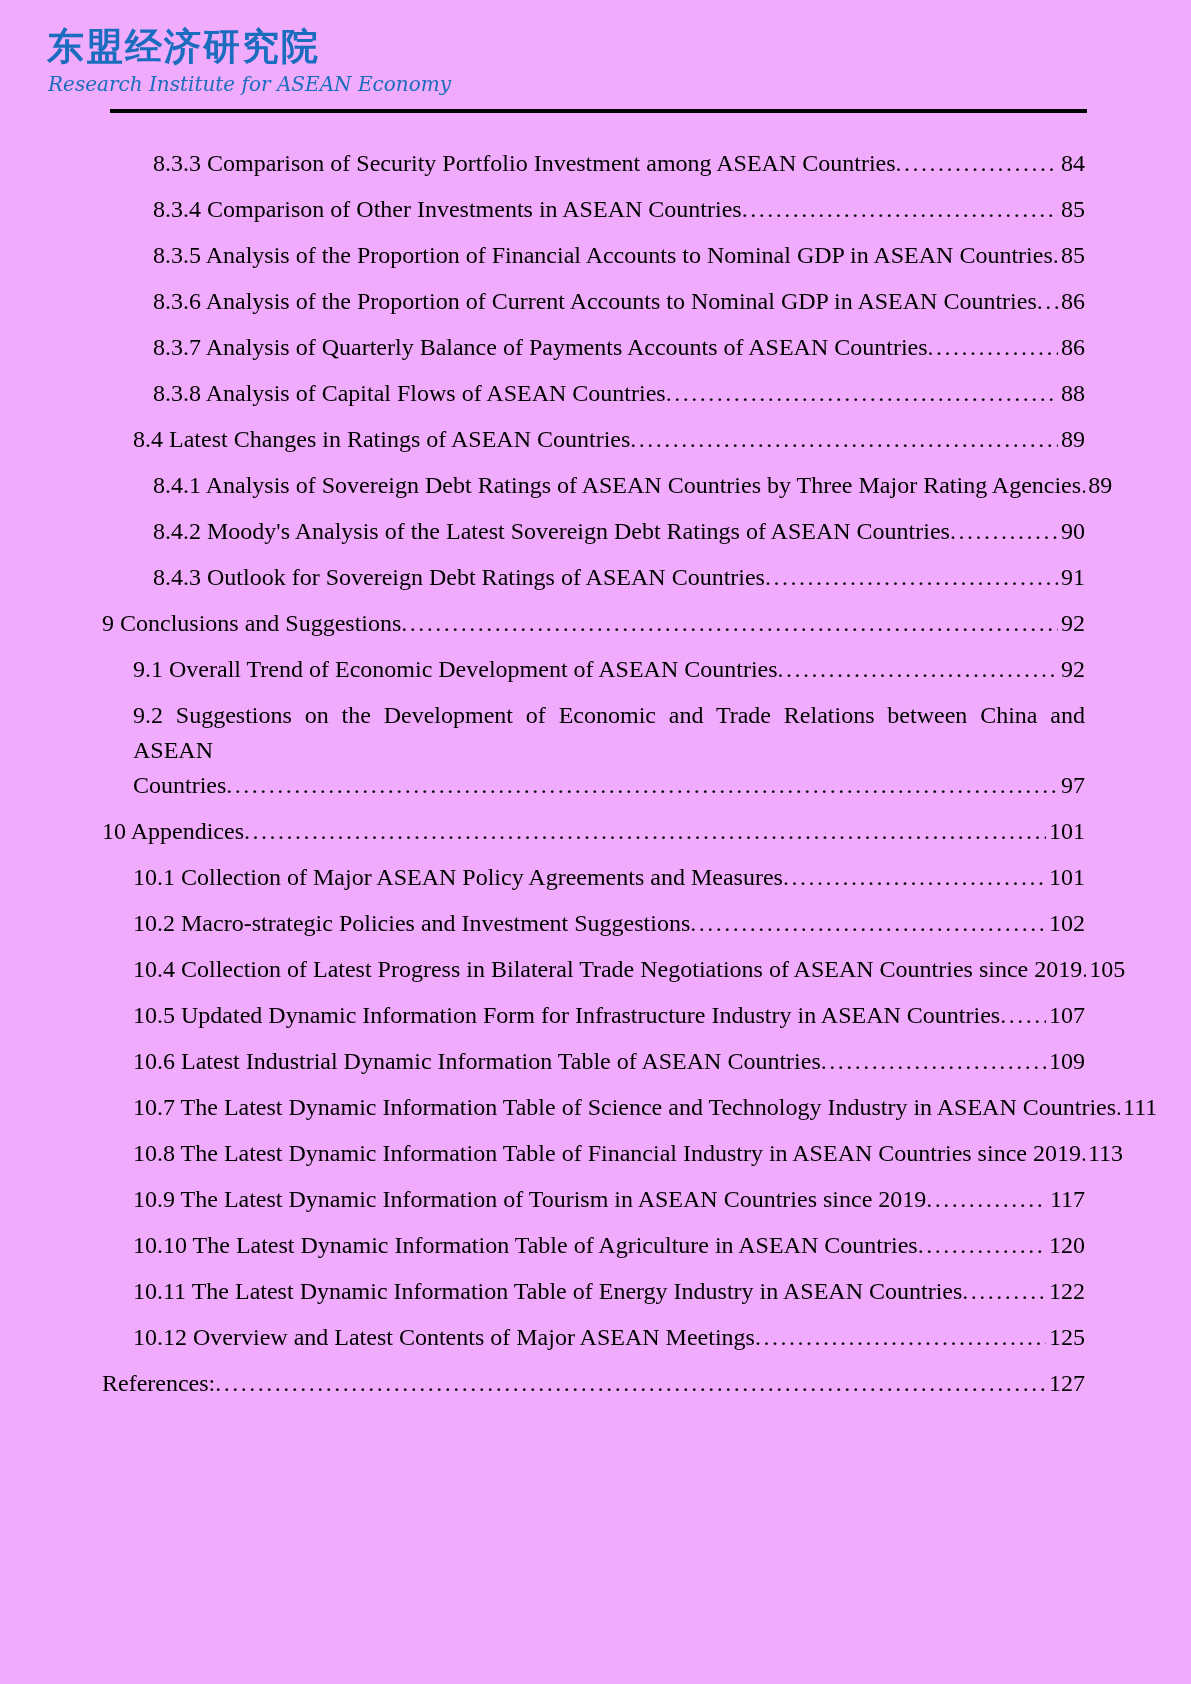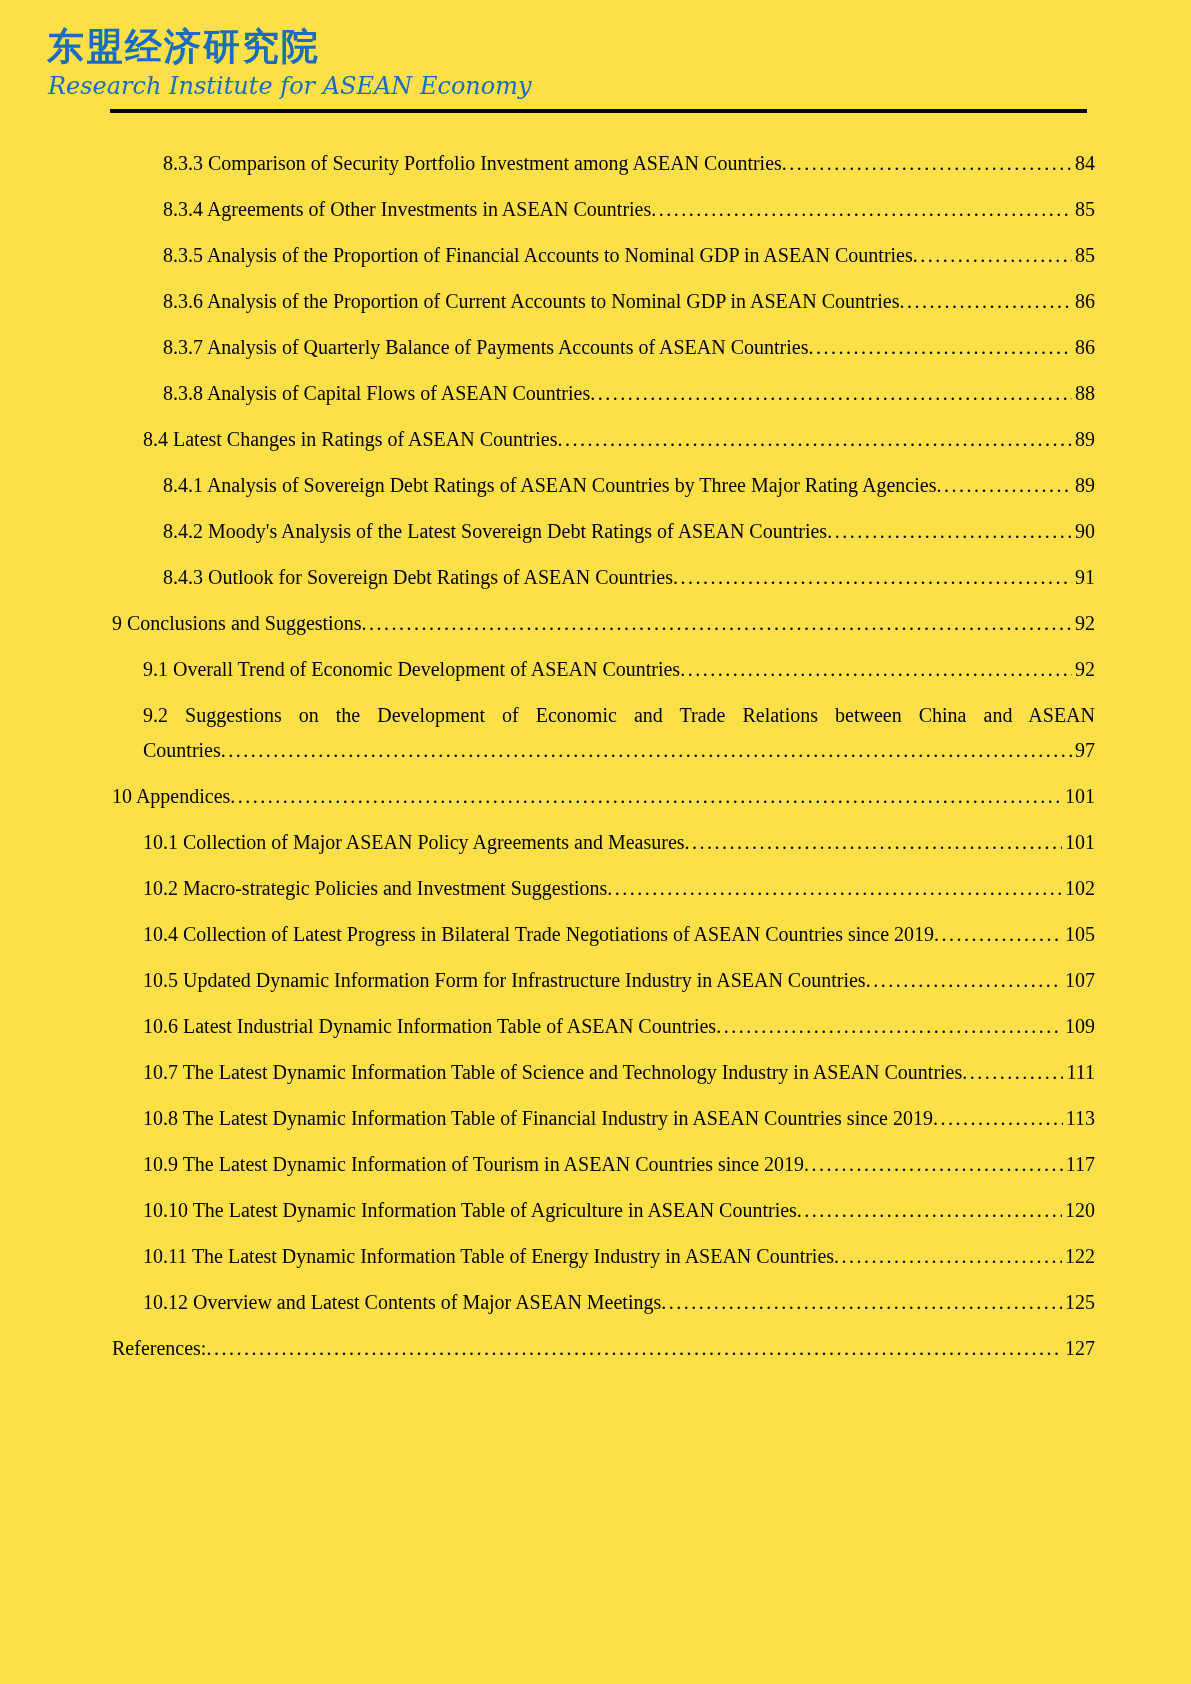--- a/index.html
+++ b/index.html
@@ -7,7 +7,7 @@
     position: relative;
     width: 1191px;
     height: 1684px;
-    background: #fde047;
+    background: #f0abfc;
     overflow: hidden;
     font-family: "Liberation Serif", "DejaVu Serif", serif;
     color: #000000;

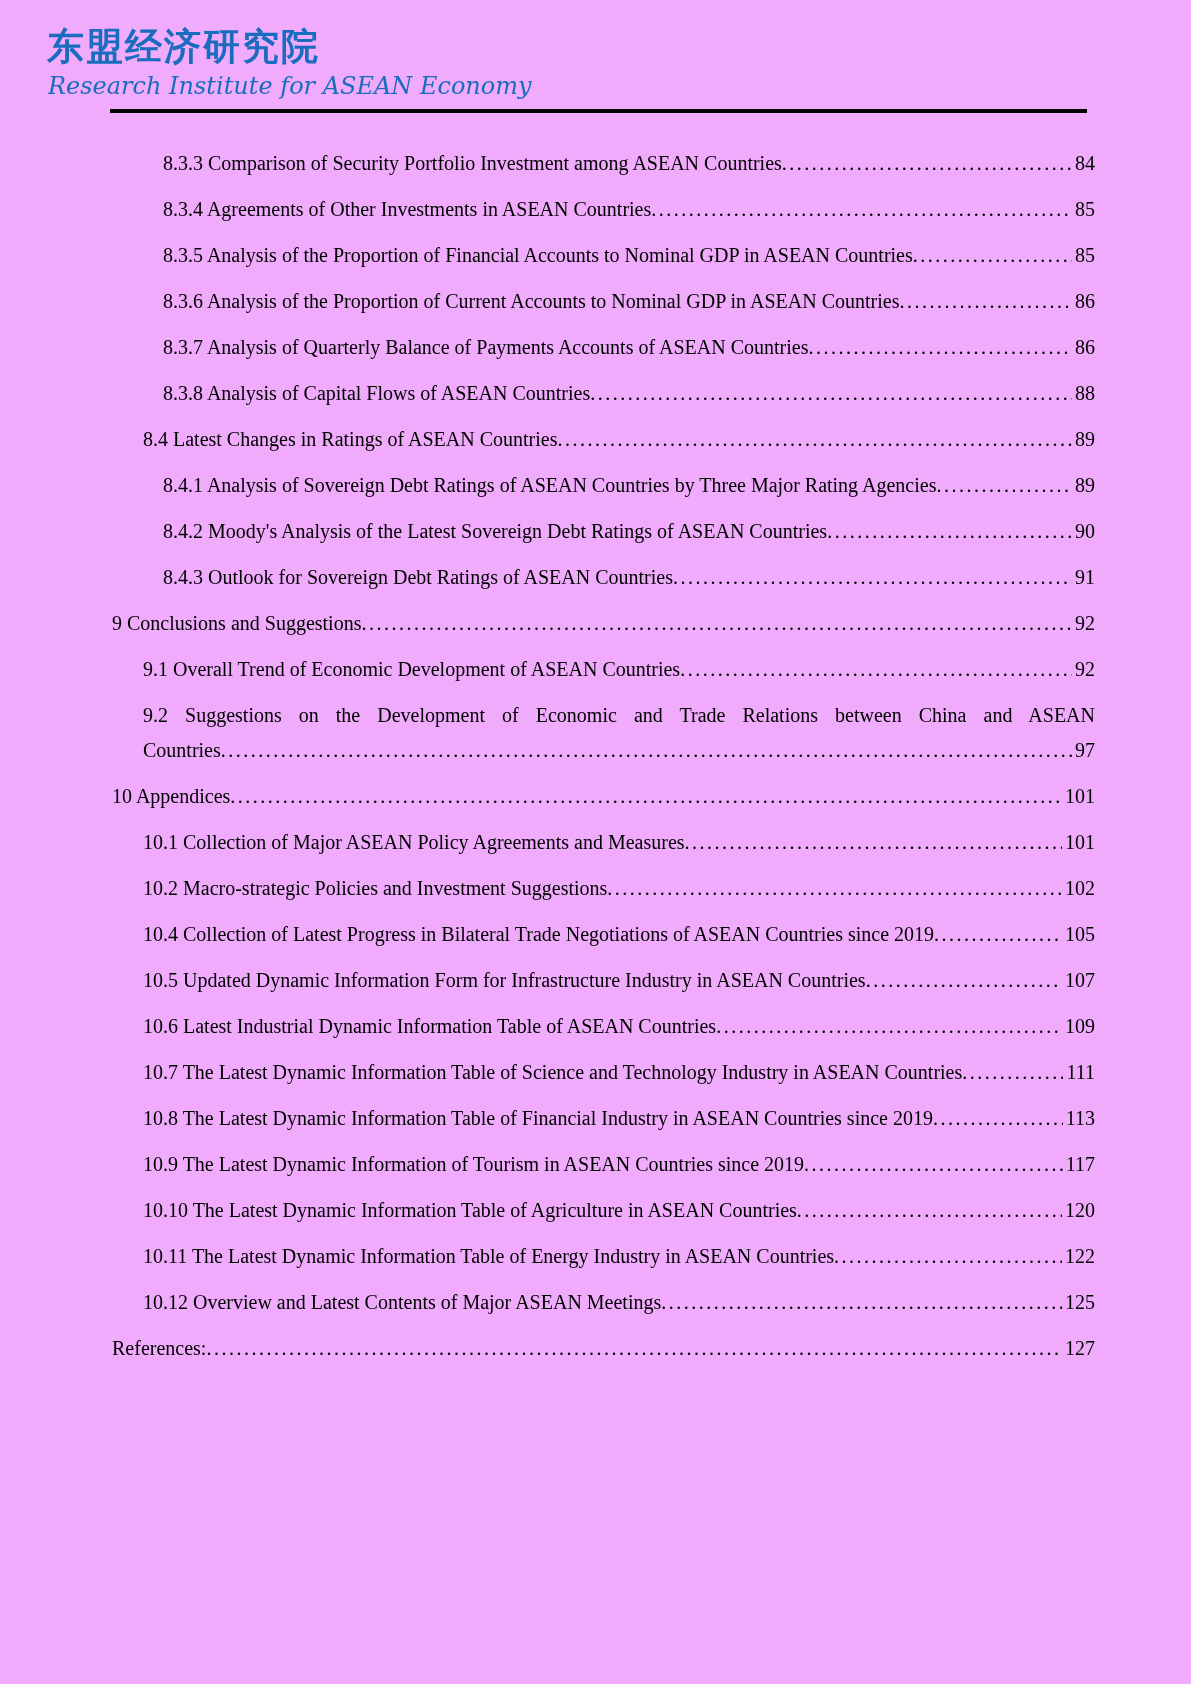--- a/index.html
+++ b/index.html
@@ -26,7 +26,7 @@
     position: absolute;
     left: 48px;
     top: 72px;
-    font-size: 24px;
+    font-size: 20px;
     font-style: italic;
     font-family: "DejaVu Serif", serif;
   }

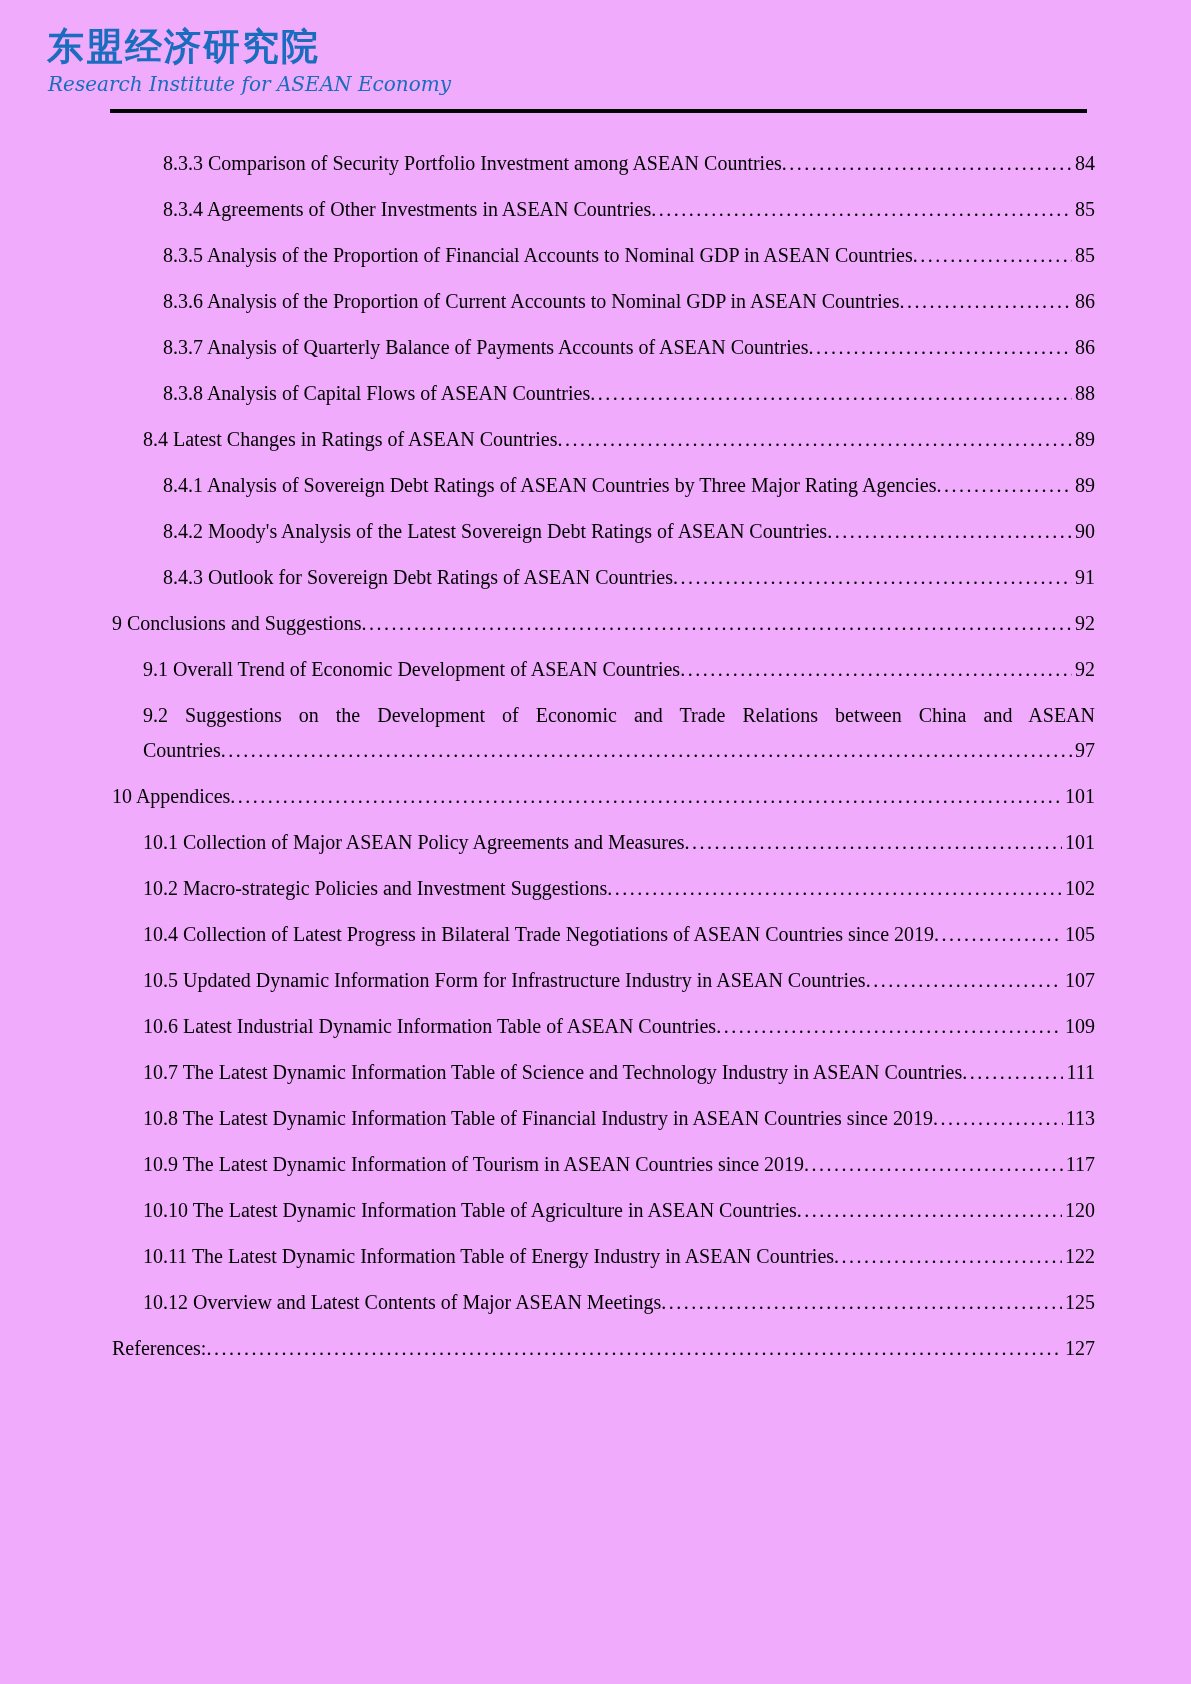--- a/index.html
+++ b/index.html
@@ -41,10 +41,10 @@
   
   .toc {
     position: absolute;
-    left: 112px;
+    left: 102px;
     top: 146px;
     width: 983px;
-    font-size: 20px;
+    font-size: 24px;
   }
   .toc-entry {
     display: flex;

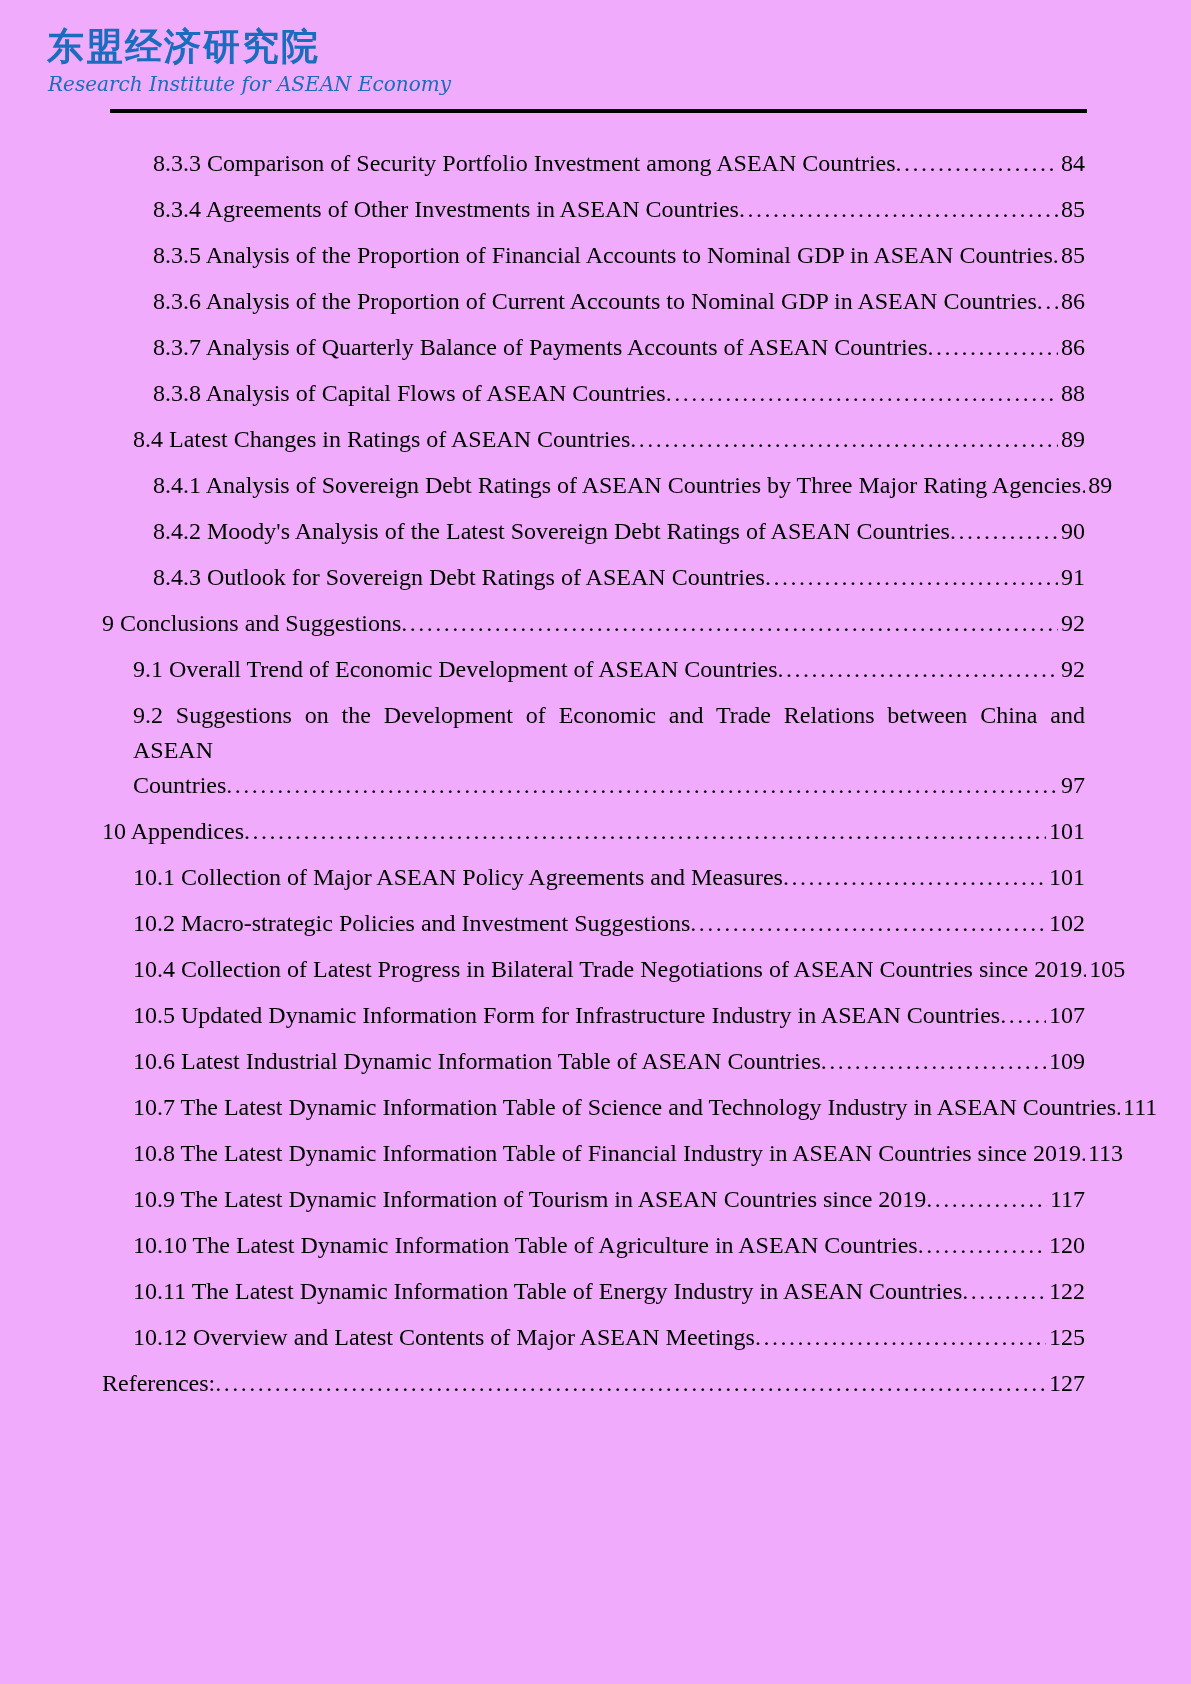--- a/index.html
+++ b/index.html
@@ -106,7 +106,7 @@
         <span class="pagenum">84</span>
       </div>
       <div class="toc-entry lvl2">
-        <span class="toc-title">8.3.4 Agreements of Other Investments in ASEAN Countries</span>
+        <span class="toc-title">8.3.4 Comparison of Other Investments in ASEAN Countries</span>
         <span class="leader"></span>
         <span class="pagenum">85</span>
       </div>

